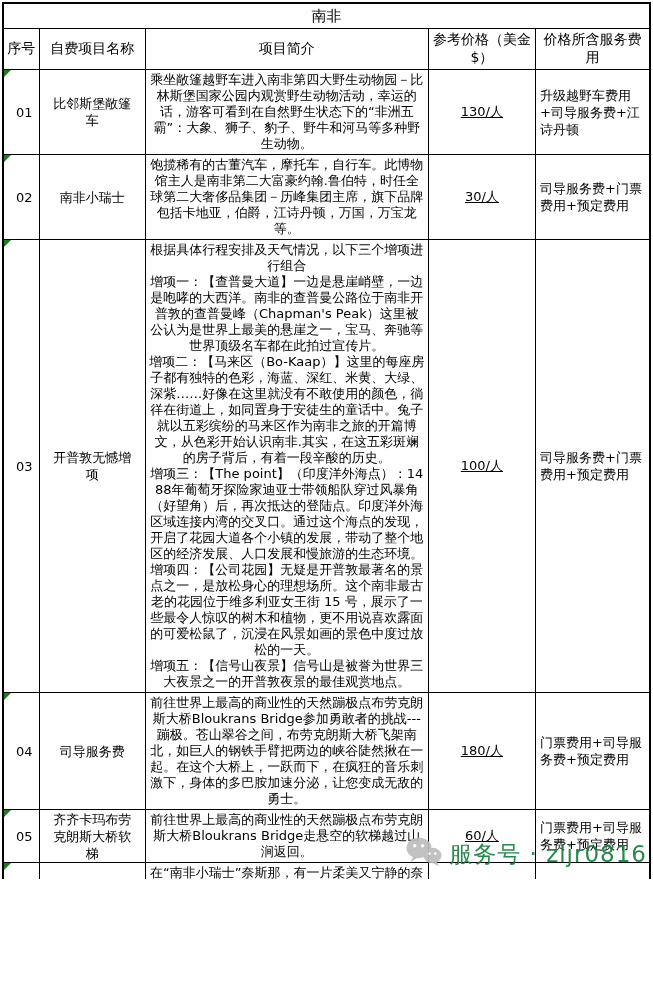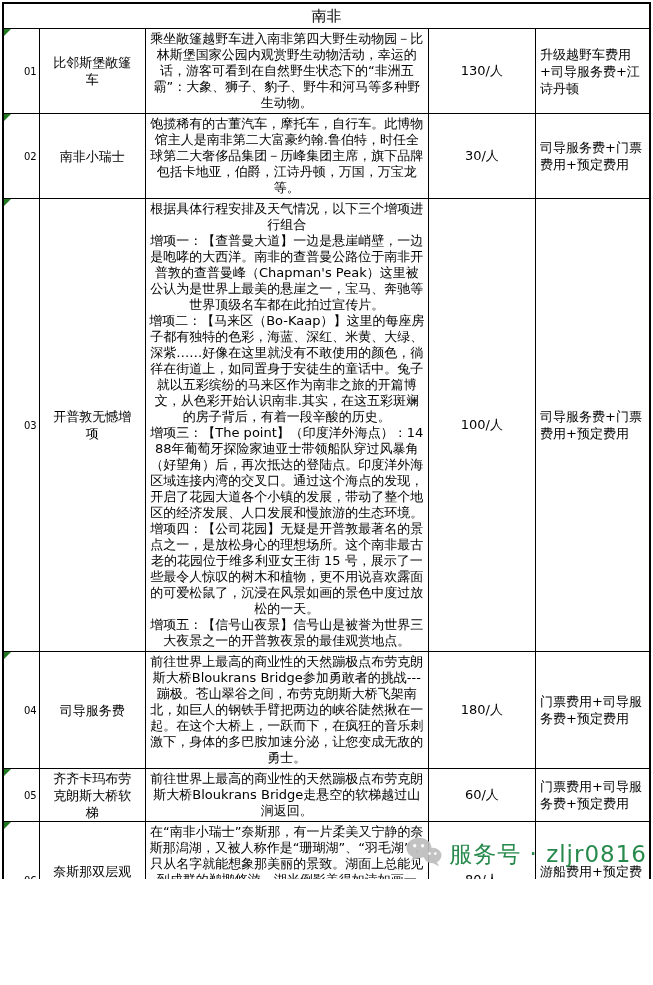--- a/index.html
+++ b/index.html
@@ -35,6 +35,13 @@
     <thead>
       <tr>
         <td class="t-title" colspan="5">南非</td>
+      </tr>
+      <tr>
+        <th class="colhead">序号</th>
+        <th class="colhead">自费项目名称</th>
+        <th class="colhead">项目简介</th>
+        <th class="colhead">参考价格（美金$）</th>
+        <th class="colhead">价格所含服务费用</th>
       </tr>
     </thead>
     <tbody>

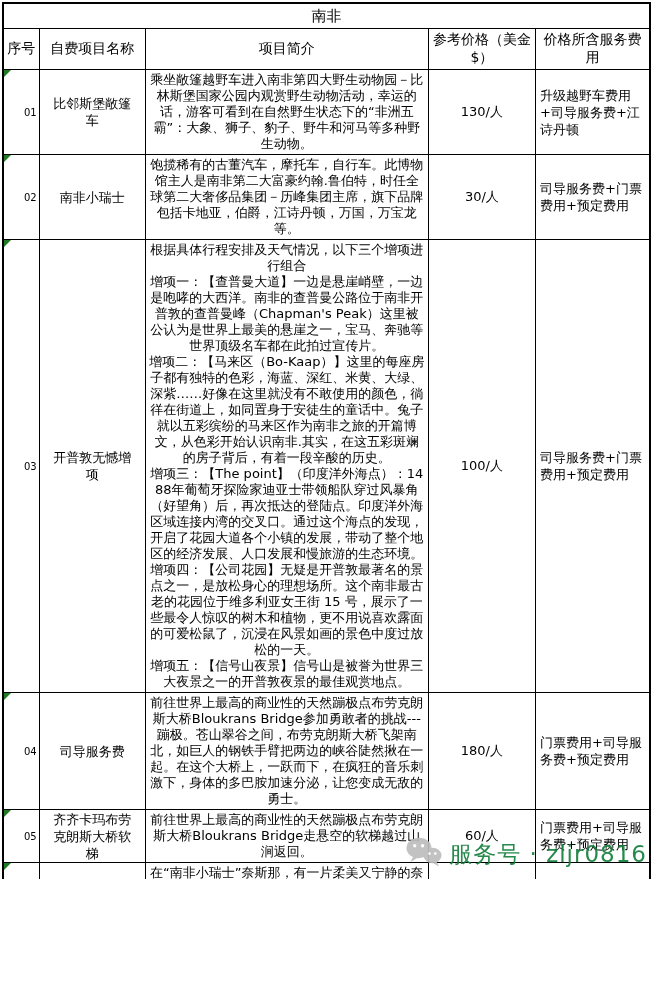--- a/index.html
+++ b/index.html
@@ -9,7 +9,7 @@
   table.grid td,table.grid th{border:1px solid #000;font-weight:normal;overflow:hidden;}
   .t-title{ text-align:center;font-size:15px;font-weight:bold;height:22px;padding:1px 2px;}
   th.colhead{font-size:14px;text-align:center;height:26px;padding:2px 2px;}
-  td.c-no{position:relative;text-align:center;vertical-align:middle;font-size:10px;padding:0 20px;}
+  td.c-no{position:relative;text-align:center;vertical-align:middle;font-size:13px;padding:0 12px;}
   td.c-name{text-align:center;vertical-align:middle;font-size:13px;padding:0 10px;line-height:17px;}
   td.c-desc{text-align:center;vertical-align:middle;font-size:13px;line-height:16px;padding:2px 3px;white-space:pre-wrap;word-break:break-all;}
   td.c-price{text-align:center;vertical-align:middle;font-size:13px;padding:0 2px;}

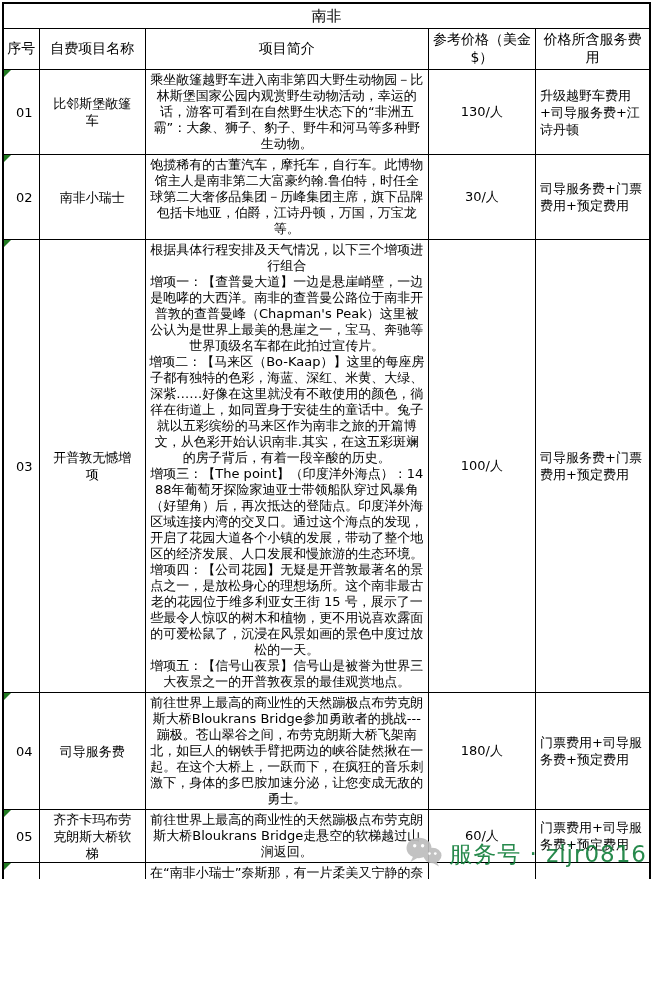--- a/index.html
+++ b/index.html
@@ -12,7 +12,7 @@
   td.c-no{position:relative;text-align:center;vertical-align:middle;font-size:13px;padding:0 12px;}
   td.c-name{text-align:center;vertical-align:middle;font-size:13px;padding:0 10px;line-height:17px;}
   td.c-desc{text-align:center;vertical-align:middle;font-size:13px;line-height:16px;padding:2px 3px;white-space:pre-wrap;word-break:break-all;}
-  td.c-price{text-align:center;vertical-align:middle;font-size:13px;padding:0 2px;}
+  td.c-price{text-align:center;vertical-align:middle;font-size:13px;padding:0 2px;text-decoration:underline;}
   td.c-fees{text-align:left;vertical-align:middle;font-size:13px;line-height:17px;padding:0 4px;word-break:break-all;}
   .tri{position:absolute;top:0;left:0;width:0;height:0;border-top:7px solid #217a21;border-right:7px solid transparent;}
   .watermark{position:absolute;right:6px;bottom:8px;display:flex;align-items:center;gap:7px;color:#15803d;opacity:.92;pointer-events:none;}

